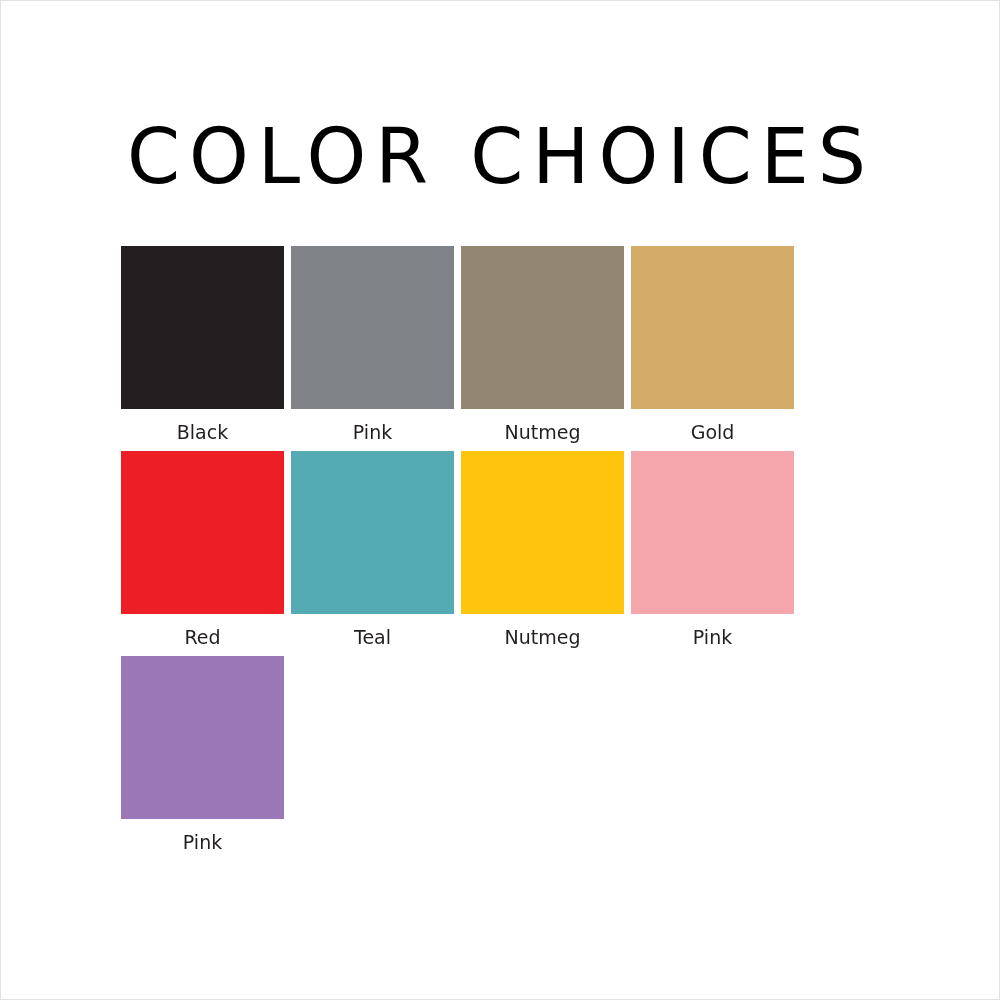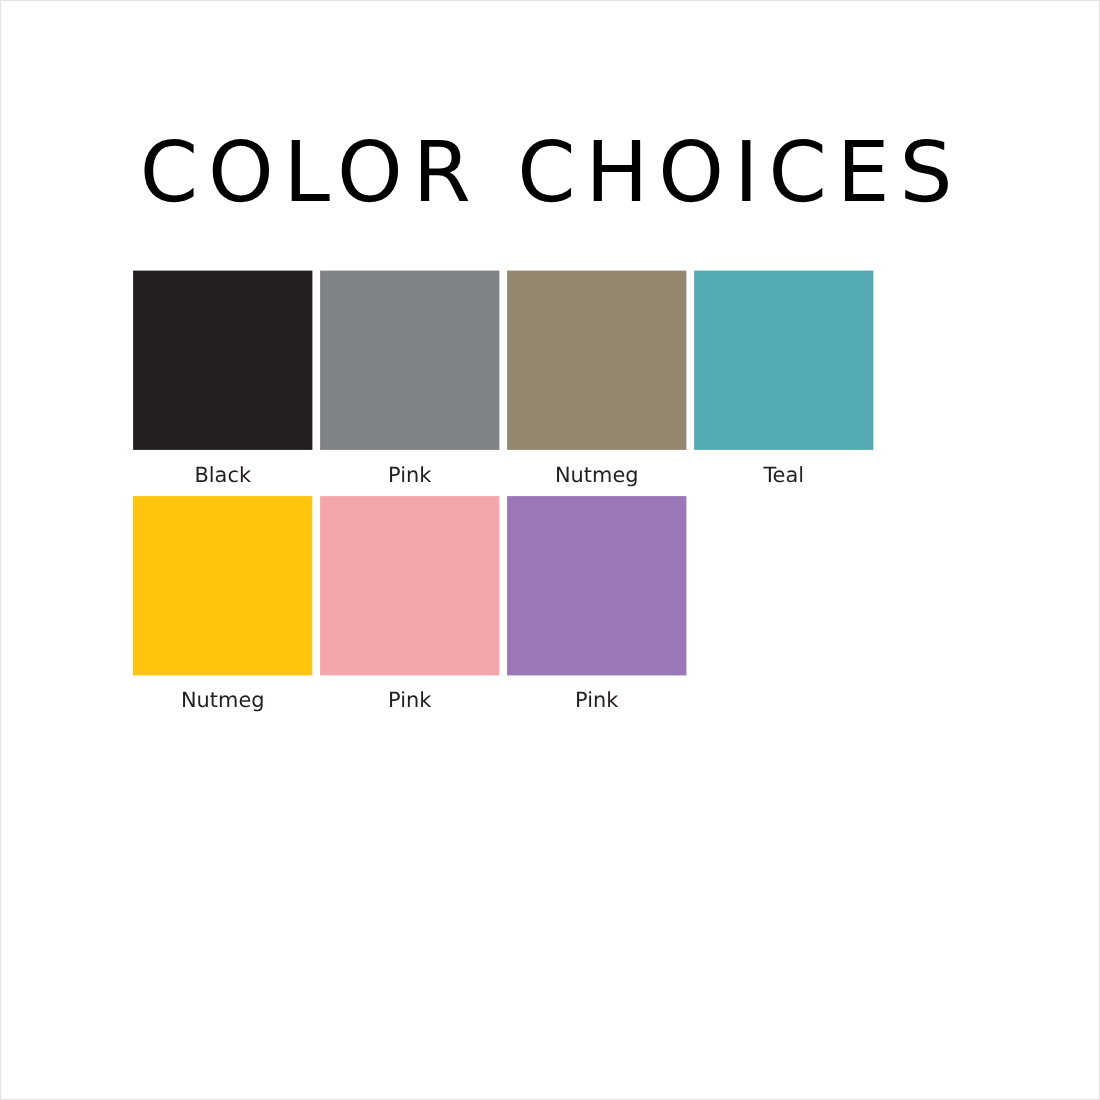--- a/index.html
+++ b/index.html
@@ -88,6 +88,10 @@
         <span class="swatch-label">Nutmeg</span>
       </div>
       <div class="swatch-cell">
+        <span class="swatch-chip" style="background-color: rgb(211, 171, 103);"></span>
+        <span class="swatch-label">Gold</span>
+      </div>
+      <div class="swatch-cell">
         <span class="swatch-chip" style="background-color: rgb(85, 171, 179);"></span>
         <span class="swatch-label">Teal</span>
       </div>

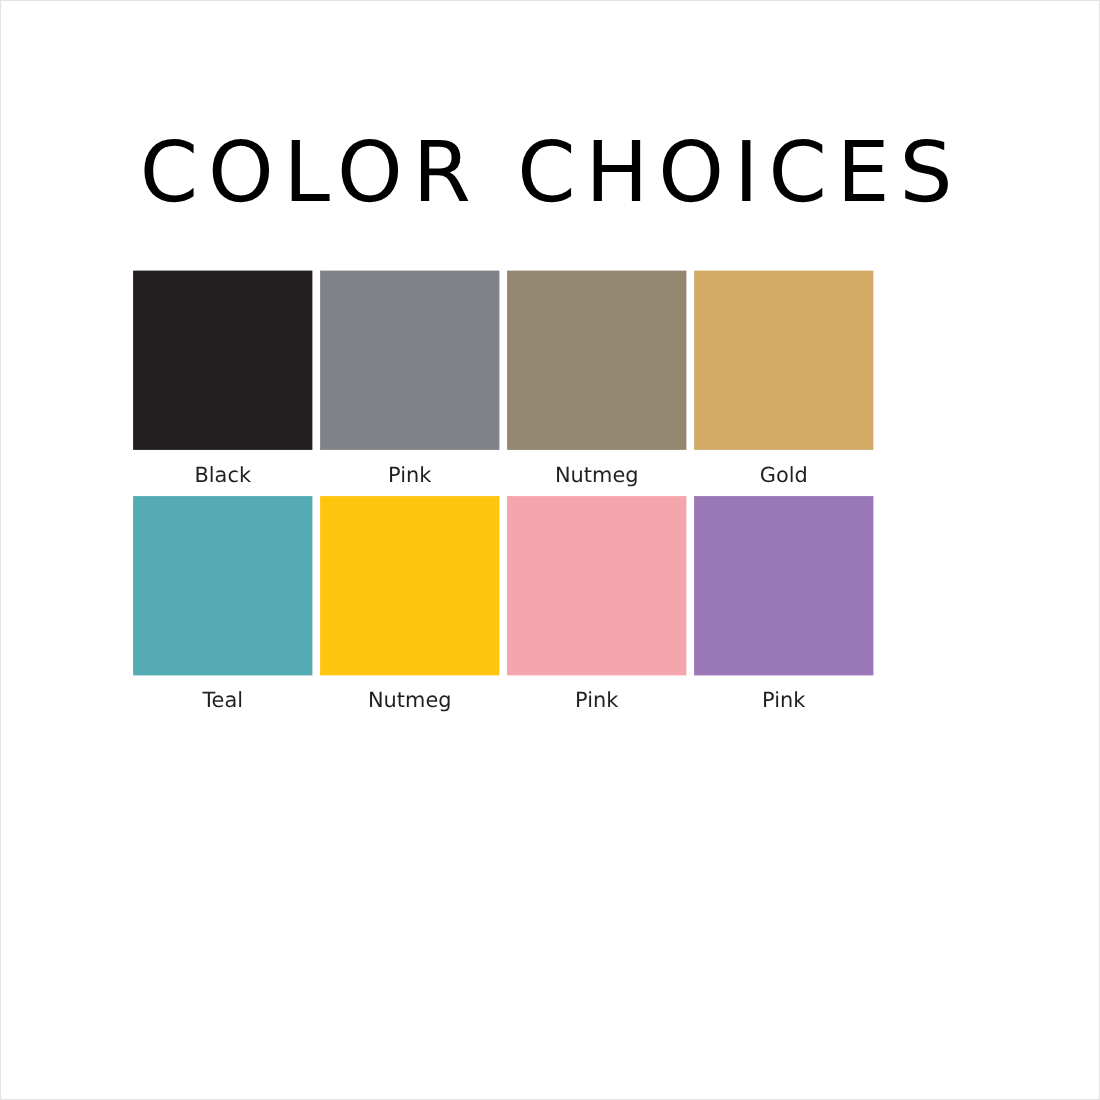--- a/index.html
+++ b/index.html
@@ -92,6 +92,10 @@
         <span class="swatch-label">Gold</span>
       </div>
       <div class="swatch-cell">
+        <span class="swatch-chip" style="background-color: rgb(236, 32, 36);"></span>
+        <span class="swatch-label">Red</span>
+      </div>
+      <div class="swatch-cell">
         <span class="swatch-chip" style="background-color: rgb(85, 171, 179);"></span>
         <span class="swatch-label">Teal</span>
       </div>

